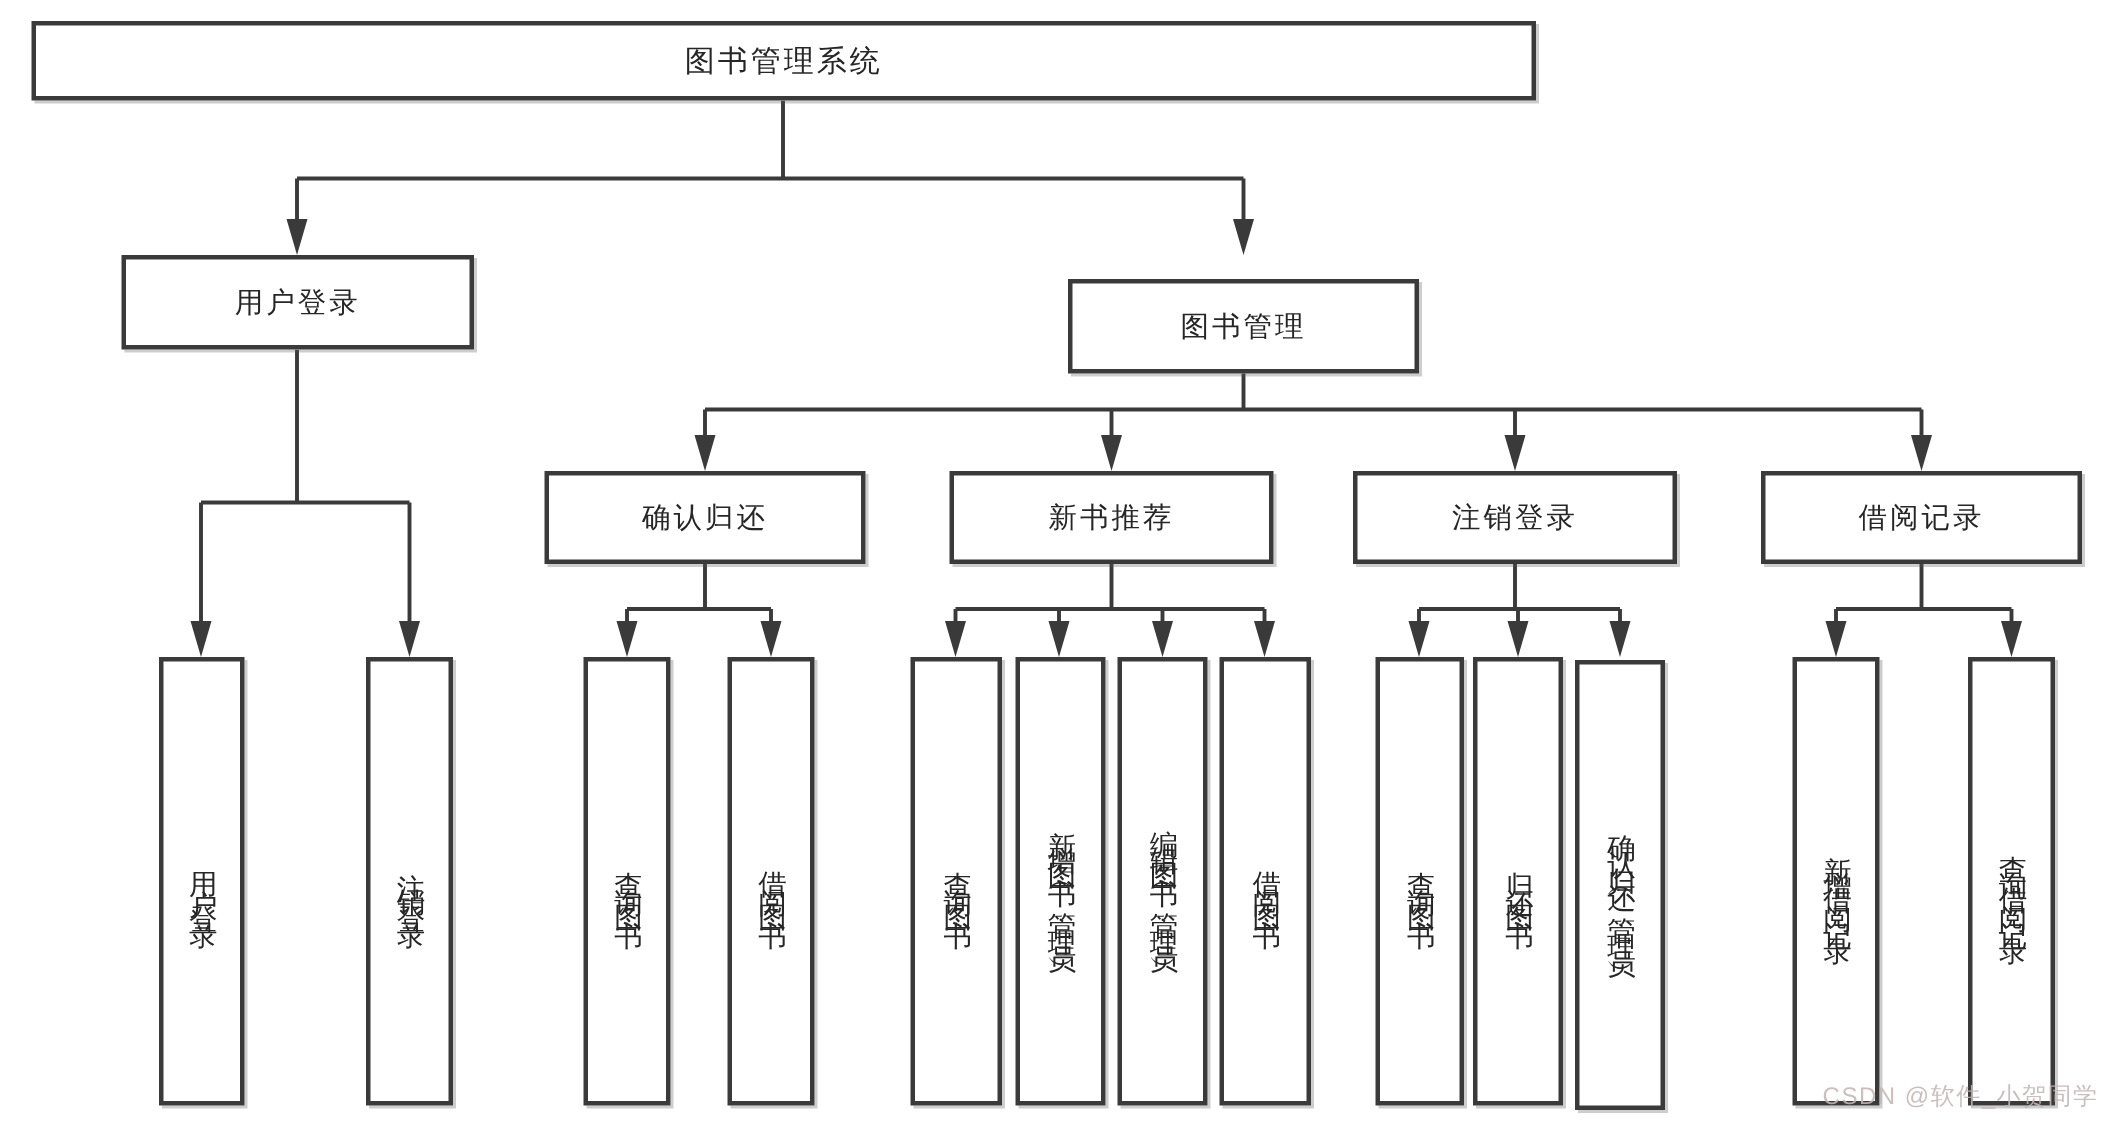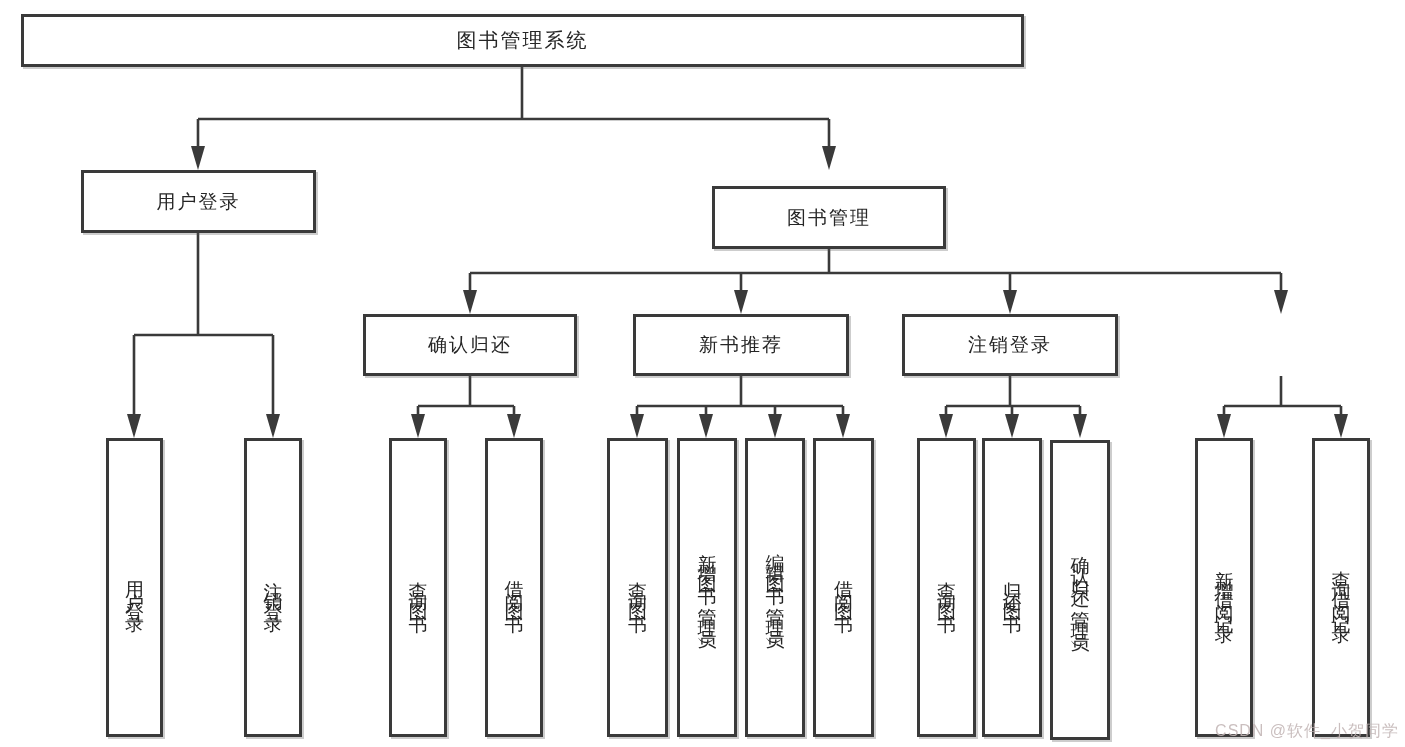--- a/index.html
+++ b/index.html
@@ -74,6 +74,7 @@
   <div class="node" style="left:363px;top:314px;width:214px;height:62px">确认归还</div>
   <div class="node" style="left:633px;top:314px;width:216px;height:62px">新书推荐</div>
   <div class="node" style="left:902px;top:314px;width:216px;height:62px">注销登录</div>
+  <div class="node" style="left:1174px;top:314px;width:214px;height:62px">借阅记录</div>
 
   <div class="node v" style="left:106px;top:438px;width:57px;height:299px">用户登录</div>
   <div class="node v" style="left:244px;top:438px;width:58px;height:299px">注销登录</div>

